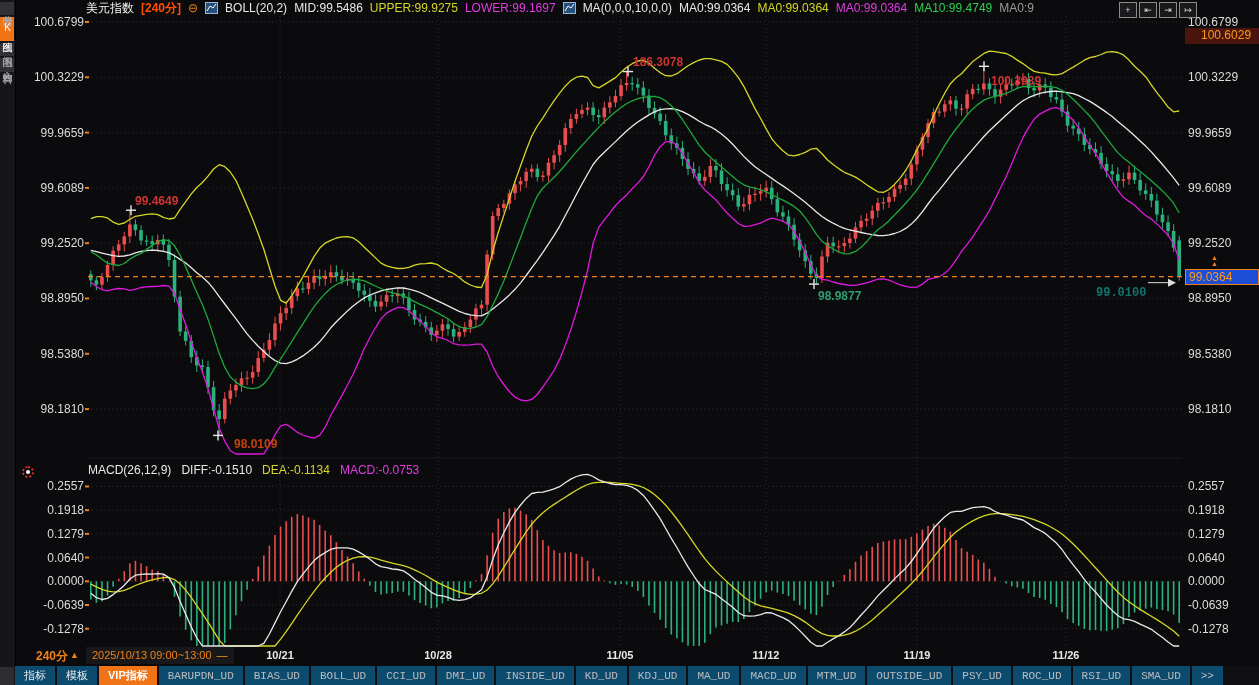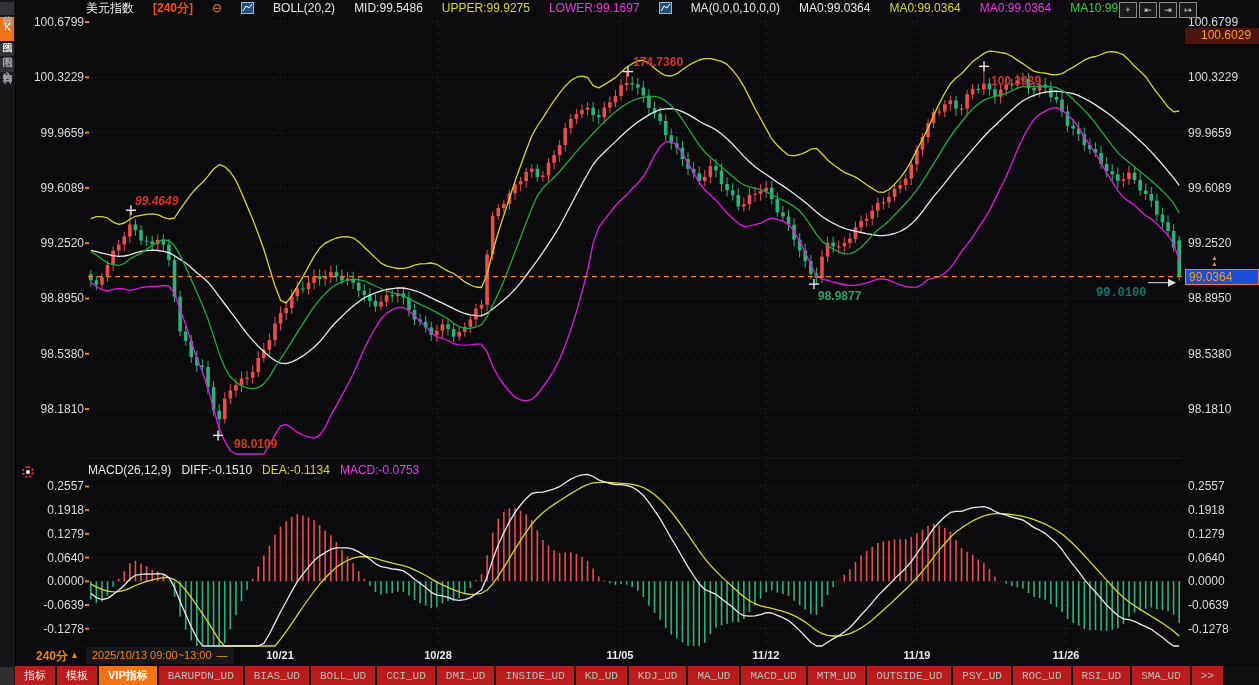--- a/index.html
+++ b/index.html
@@ -12,7 +12,7 @@
   .side-tab.active{background:#f07316;color:#fff;}
   .side-corner{position:absolute;left:0;bottom:0;width:14px;height:18px;background:#2e2e31;}
   
-  .hdr{position:absolute;left:86px;top:0;width:1036px;height:16px;display:flex;align-items:center;gap:19px;
+  .hdr{position:absolute;left:86px;top:0;width:1036px;height:16px;display:flex;align-items:center;gap:7px;
        white-space:nowrap;overflow:hidden;font-size:12px;z-index:20;}
   .hdr span{display:inline-block;}
   .c-white{color:#e8e8e8;} .c-yellow{color:#d6d626;} .c-magenta{color:#e03ce0;}

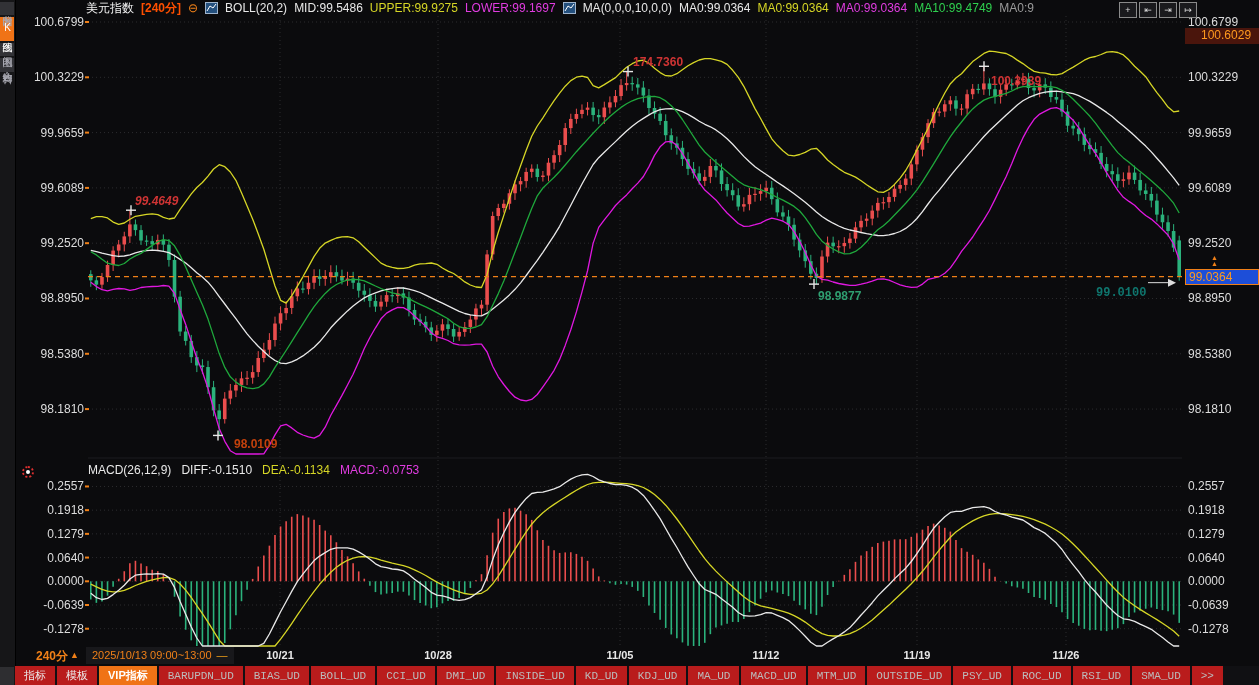--- a/index.html
+++ b/index.html
@@ -795,7 +795,7 @@
 
   <div id="overlay">
       <div class="anno" style="left: 135px; top: 194.203px; color: rgb(207, 52, 52); font-style: italic;">99.4649</div>
-      <div class="anno" style="left: 633px; top: 54.568px; color: rgb(207, 52, 52);">174.7360</div>
+      <div class="anno" style="left: 633px; top: 54.568px; color: rgb(207, 52, 52);">186.3078</div>
       <div class="anno" style="left: 991px; top: 74.3014px; color: rgb(207, 52, 52);">100.3939</div>
       <div class="anno" style="left: 234px; top: 437.428px; color: #c2410c;">98.0109</div>
       <div class="anno" style="left: 818px; top: 289.122px; color: rgb(47, 158, 112);">98.9877</div>

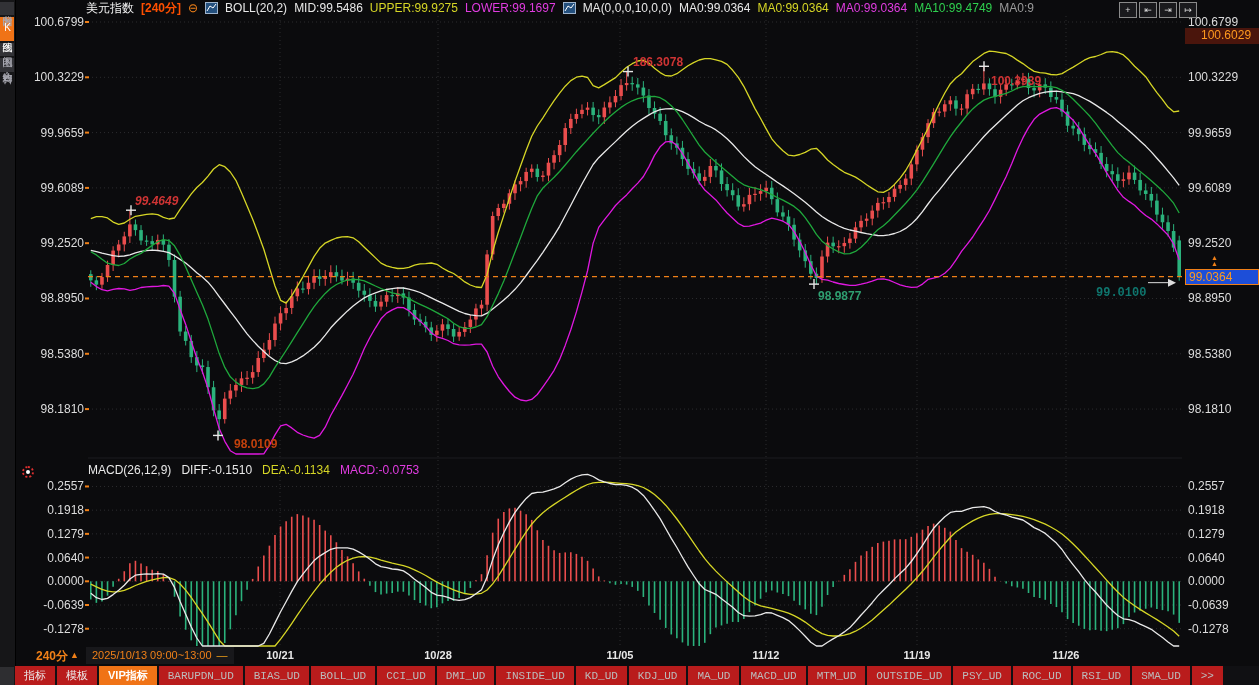--- a/index.html
+++ b/index.html
@@ -794,7 +794,7 @@
 
 
   <div id="overlay">
-      <div class="anno" style="left: 135px; top: 194.203px; color: rgb(207, 52, 52); font-style: italic;">99.4649</div>
+      <div class="anno" style="left: 135px; top: 194.203px; color: rgb(207, 52, 52);">99.4649</div>
       <div class="anno" style="left: 633px; top: 54.568px; color: rgb(207, 52, 52);">186.3078</div>
       <div class="anno" style="left: 991px; top: 74.3014px; color: rgb(207, 52, 52);">100.3939</div>
       <div class="anno" style="left: 234px; top: 437.428px; color: #c2410c;">98.0109</div>

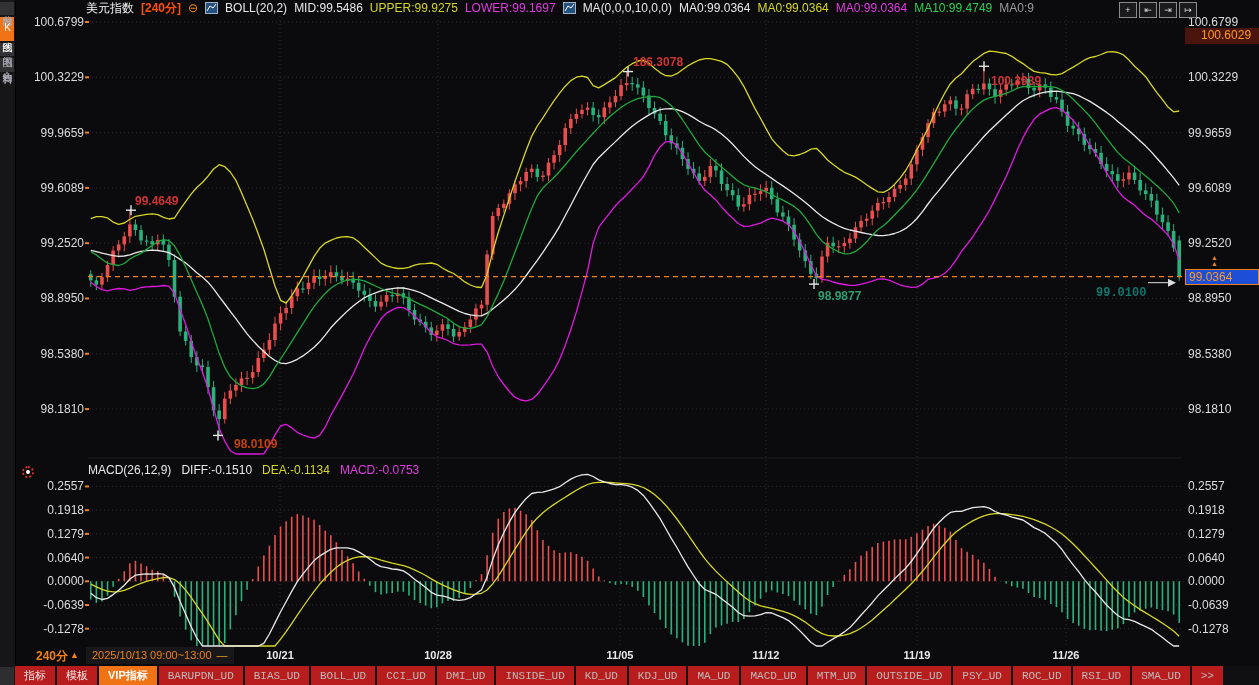--- a/index.html
+++ b/index.html
@@ -48,7 +48,7 @@
   .trow-range .dash{color:#f0a018;margin-left:5px;}
   
   .tabbar{position:absolute;left:15px;right:0;bottom:0;height:19px;background:#101013;display:flex;align-items:stretch;z-index:30;}
-  .tabbar .tab{font-family:"Liberation Mono",monospace;font-size:11px;color:#bcbcbc;background:#b91c1c;
+  .tabbar .tab{font-family:"Liberation Mono",monospace;font-size:11px;color:#bcbcbc;background:#0c4a6e;
                padding:0 9px;margin-right:2px;display:flex;align-items:center;cursor:pointer;}
   .tabbar .tab.bright{color:#ececec;font-family:"Liberation Sans",sans-serif;}
   .tabbar .tab.active{background:#f07316;color:#ffffff;font-family:"Liberation Sans",sans-serif;font-weight:bold;}

